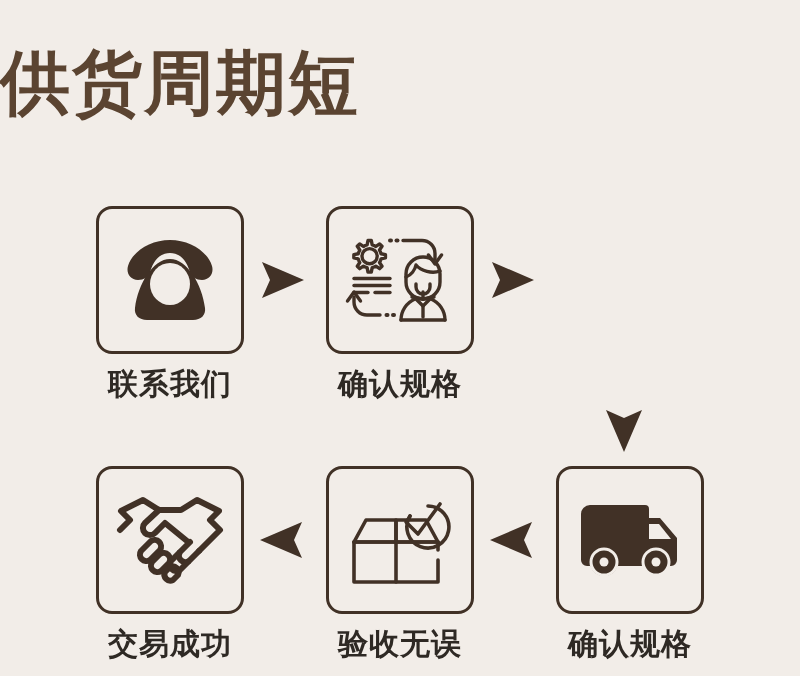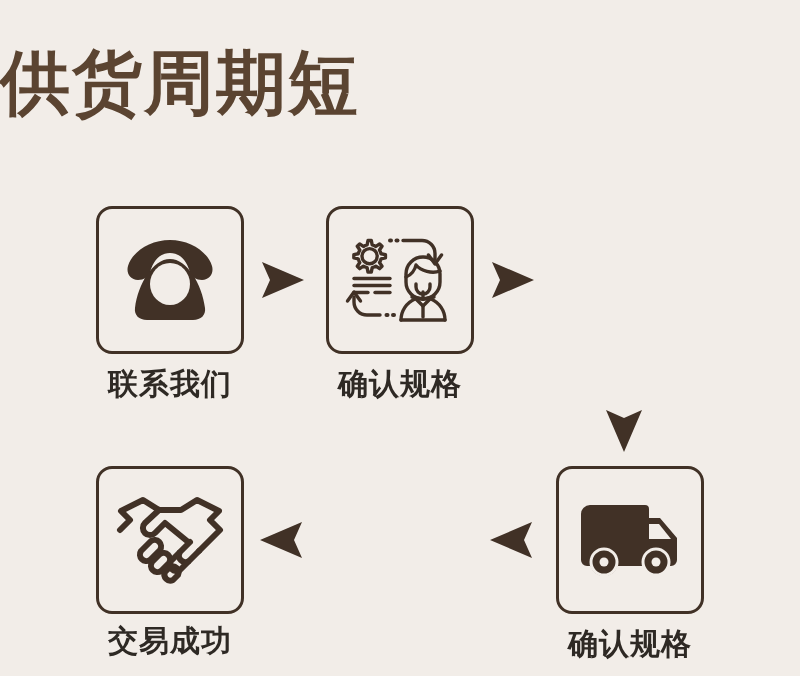--- a/index.html
+++ b/index.html
@@ -70,7 +70,7 @@
   .step.s1 { left: 90px;  top: 188px; }
   .step.s2 { left: 320px; top: 188px; }
   .step.s3 { left: 550px; top: 188px; }
-  .step.s4 { left: 90px;  top: 448px; font-family: Liberation Mono, monospace; }
+  .step.s4 { left: 90px;  top: 448px; }
   .step.s5 { left: 320px; top: 448px; }
   .step.s6 { left: 550px; top: 448px; }
 

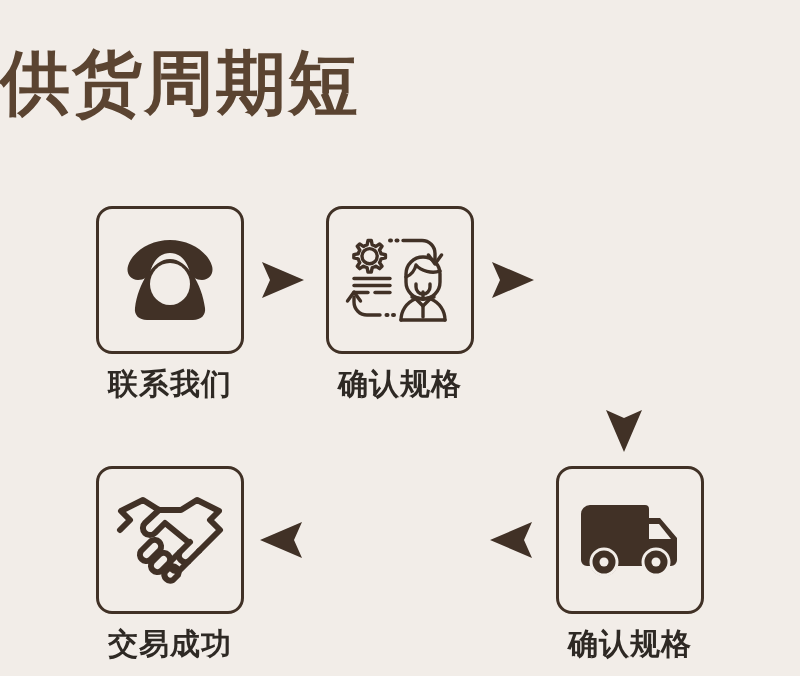--- a/index.html
+++ b/index.html
@@ -166,6 +166,28 @@
       <div class="label">交易成功</div>
     </div>
 
+    <div class="step s5">
+      <div class="card">
+        <svg class="icon-svg" width="112" height="100" viewBox="0 0 112 100">
+          <g fill="none" stroke="#413126" stroke-width="3.6" stroke-linecap="round" stroke-linejoin="round">
+
+            <path d="M10 52 L10 92 L94 92 L94 70"></path>
+            <path d="M94 60 L94 52"></path>
+            <path d="M52 52 L52 92"></path>
+            <path d="M10 52 L52 52 L94 52"></path>
+
+            <path d="M10 52 L22 30 L52 30 L52 52 Z"></path>
+
+            <path d="M94 52 L82 30 L52 30 L52 52 Z"></path>
+
+            <path d="M66 26 a21 21 0 1 0 18 -10"></path>
+            <path d="M62 32 a21 21 0 0 0 4 -6"></path>
+            <path d="M63 33 L74 44 L96 14"></path>
+          </g>
+        </svg>
+      </div>
+      <div class="label">验收无误</div>
+    </div>
 
     <div class="step s6">
       <div class="card">

